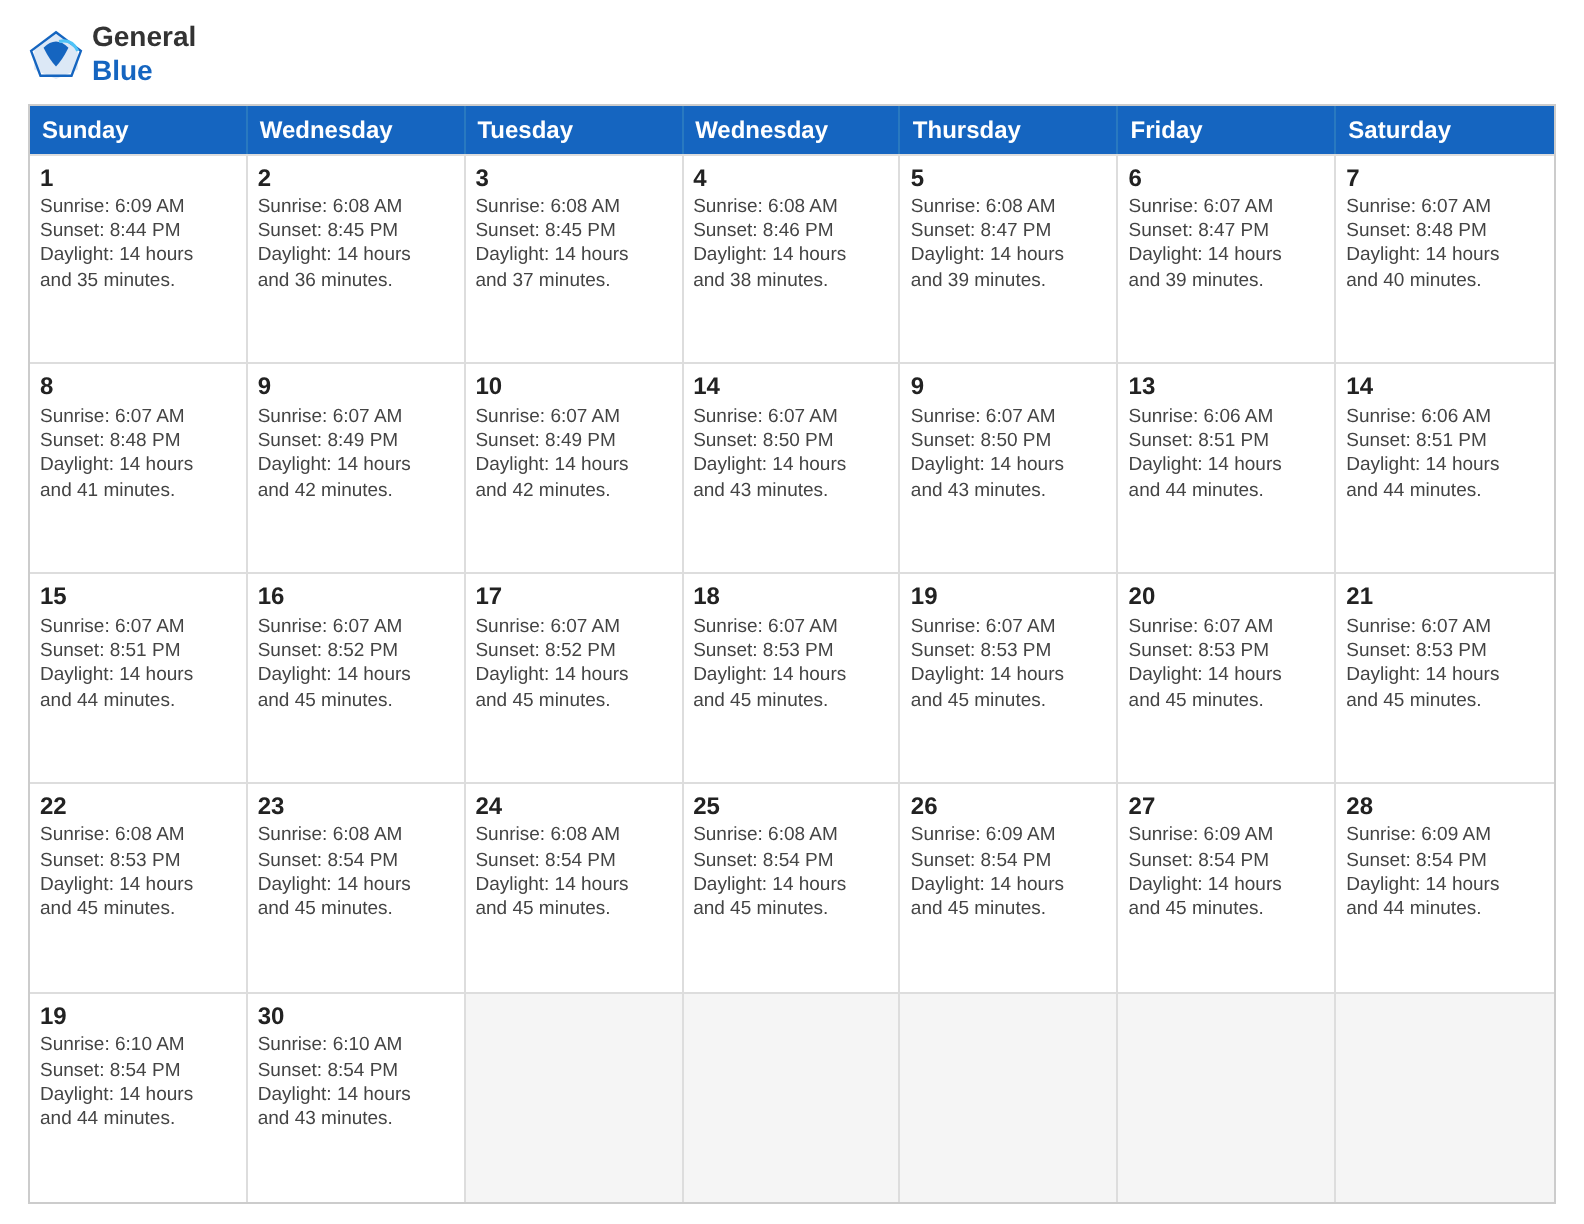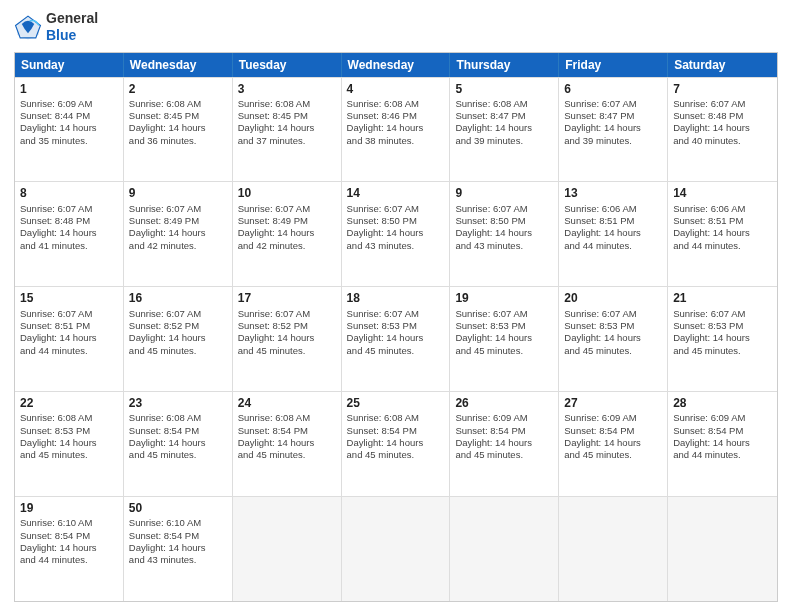--- a/index.html
+++ b/index.html
@@ -350,7 +350,7 @@
 and 44 minutes.</div>
           </div>
           <div class="cal-cell">
-            <span class="day-num">50</span>
+            <span class="day-num">30</span>
             <div class="cell-text" style="white-space: pre-line;">Sunrise: 6:10 AM
 Sunset: 8:54 PM
 Daylight: 14 hours

